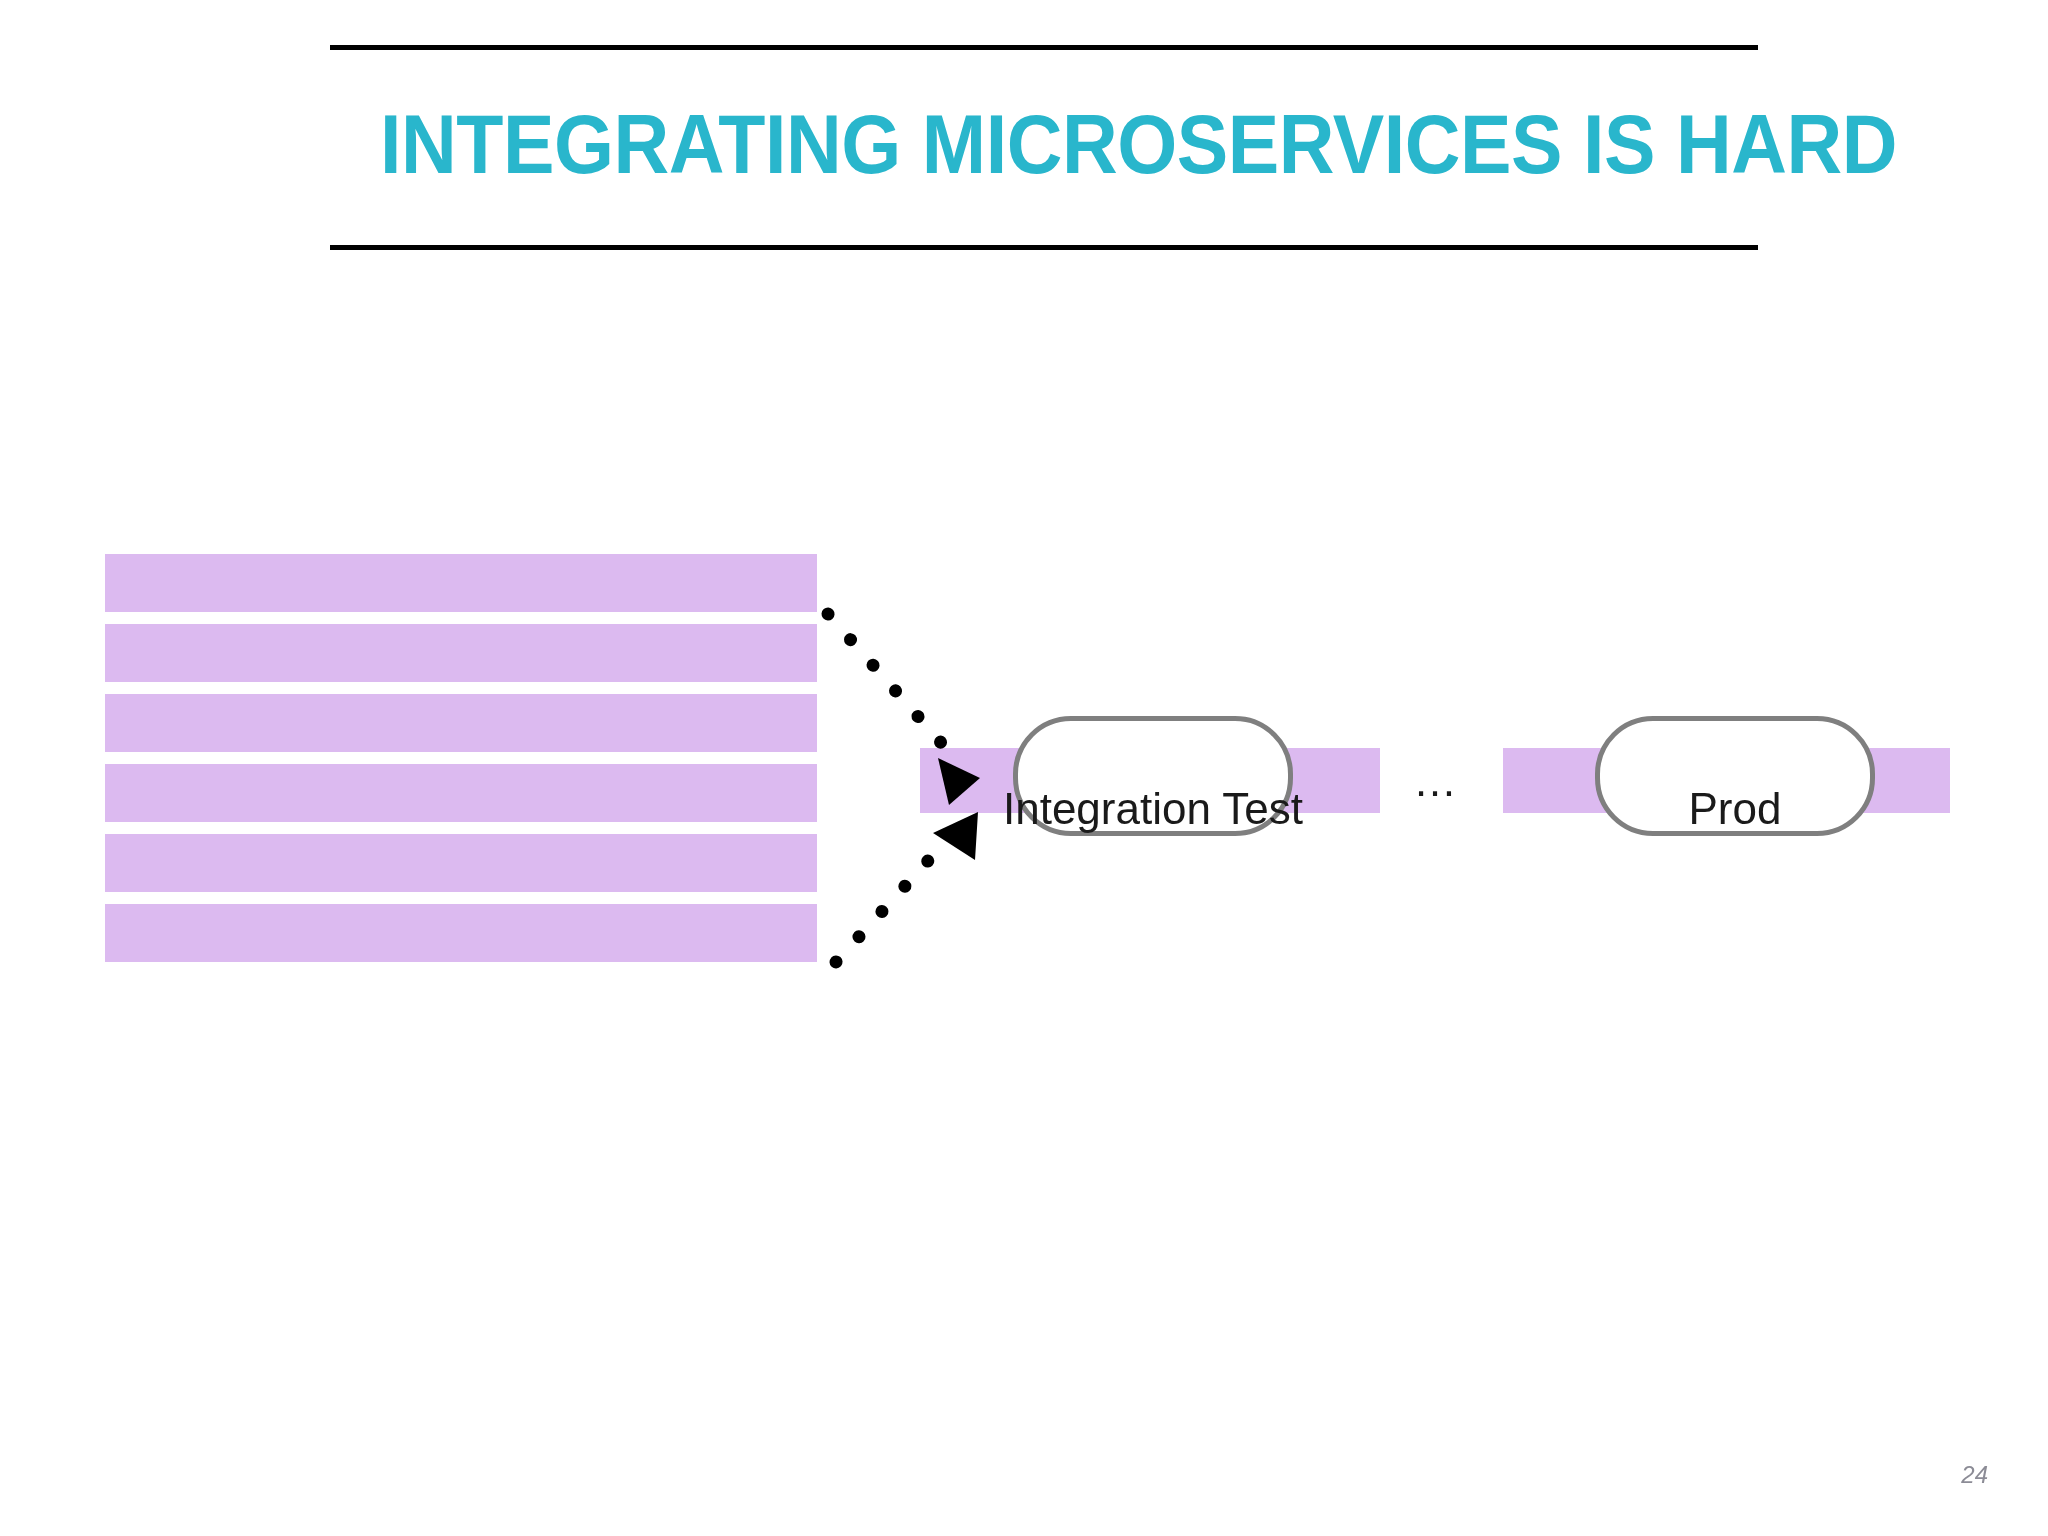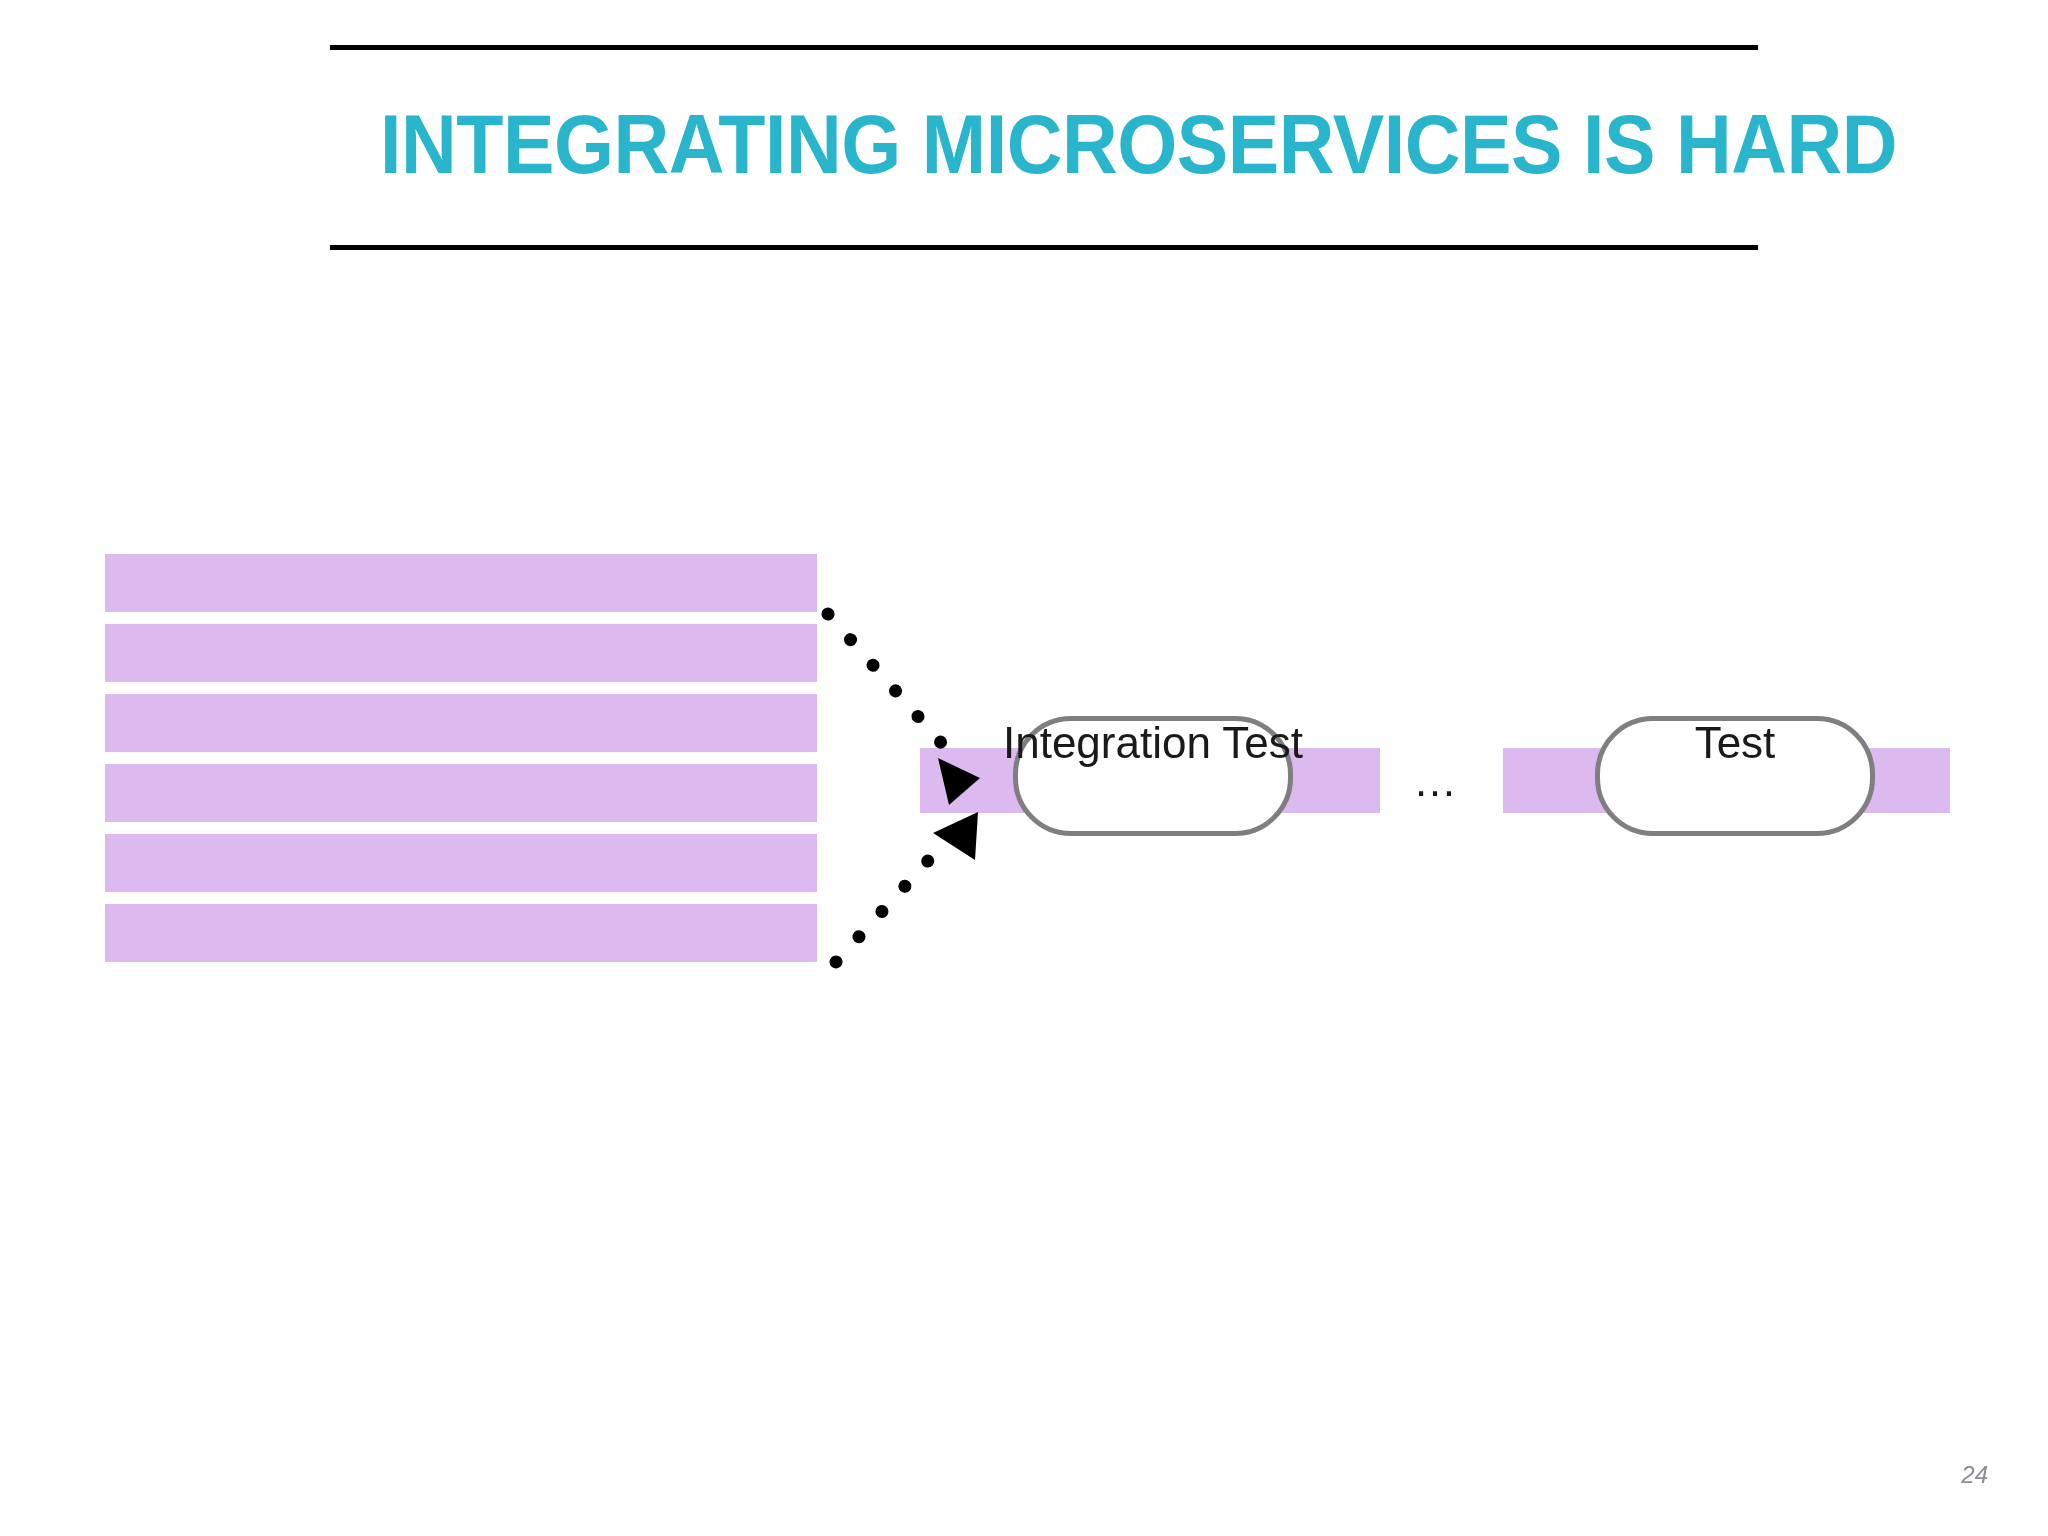--- a/index.html
+++ b/index.html
@@ -88,7 +88,7 @@
     border-radius: 58px;
     box-sizing: border-box;
     display: flex;
-    align-items: flex-start;
+    align-items: flex-end;
     justify-content: center;
   }
   .stage-label {

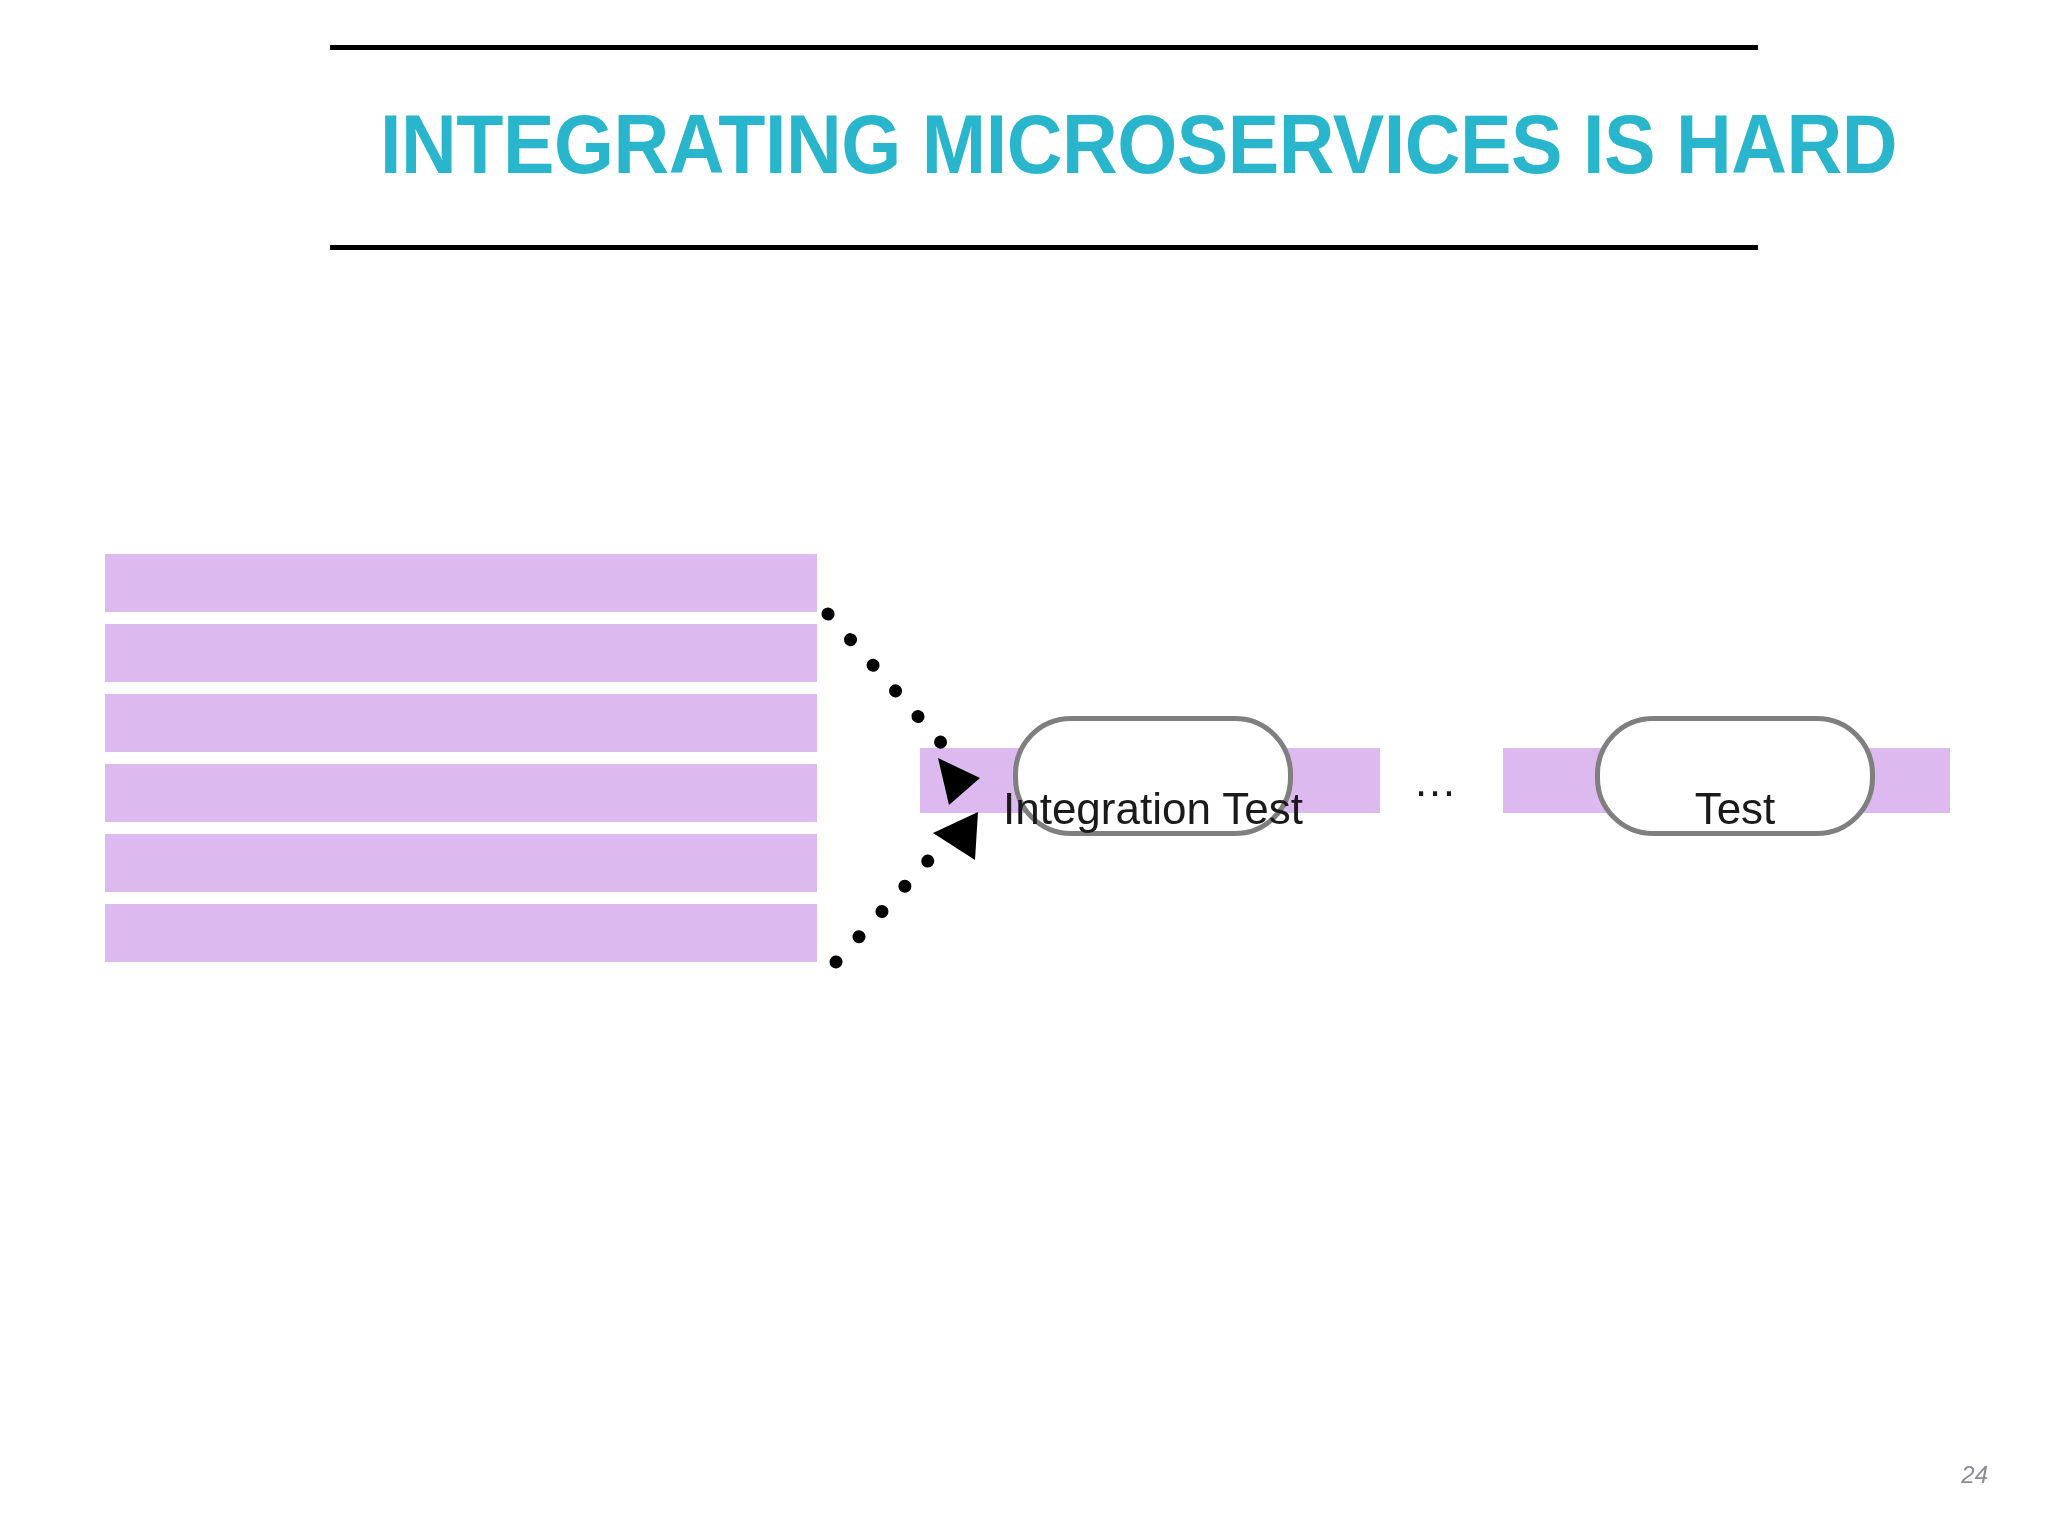--- a/index.html
+++ b/index.html
@@ -167,7 +167,7 @@
     <div id="ellipsis">…</div>
 
     <div id="stage-prod" class="stage-box">
-      <span class="stage-label">Test</span>
+      <span class="stage-label">Prod</span>
     </div>
 
     <svg id="arrow-layer" viewBox="0 0 2048 1536">

